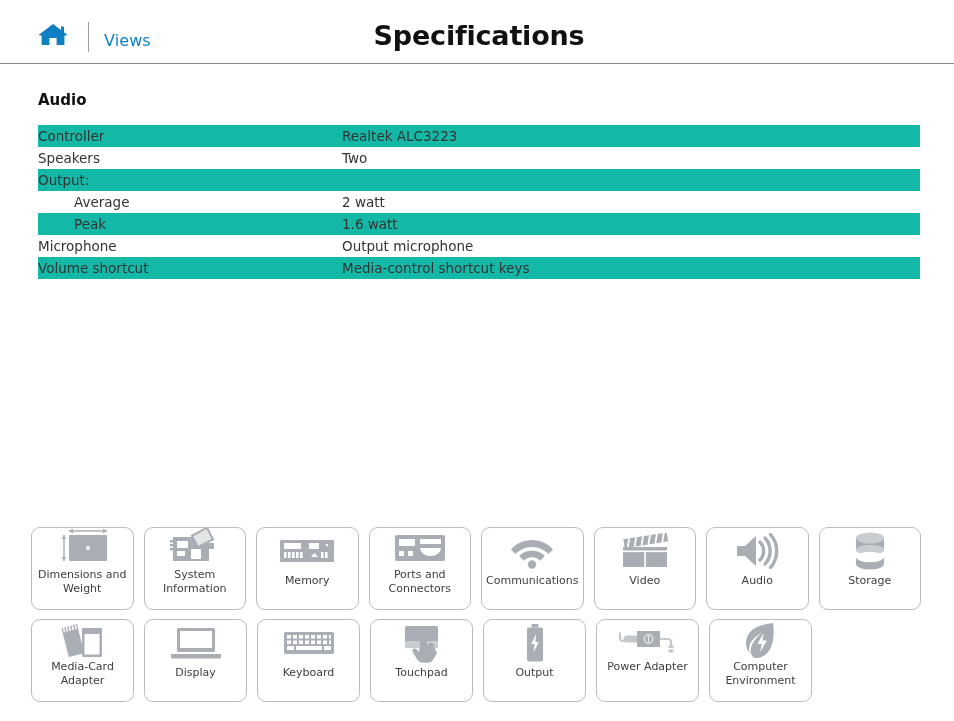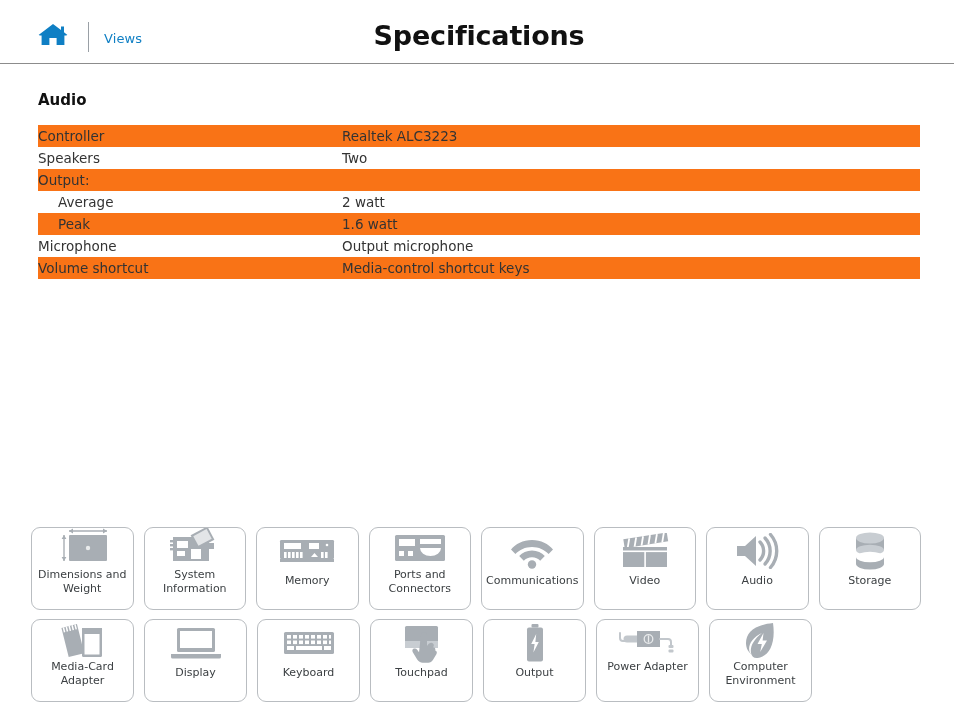--- a/index.html
+++ b/index.html
@@ -43,7 +43,7 @@
     position: absolute;
     left: 104px;
     top: 31px;
-    font-size: 13px;
+    font-size: 16px;
     color: #0f7fc4;
     cursor: pointer;
     letter-spacing: .1px;

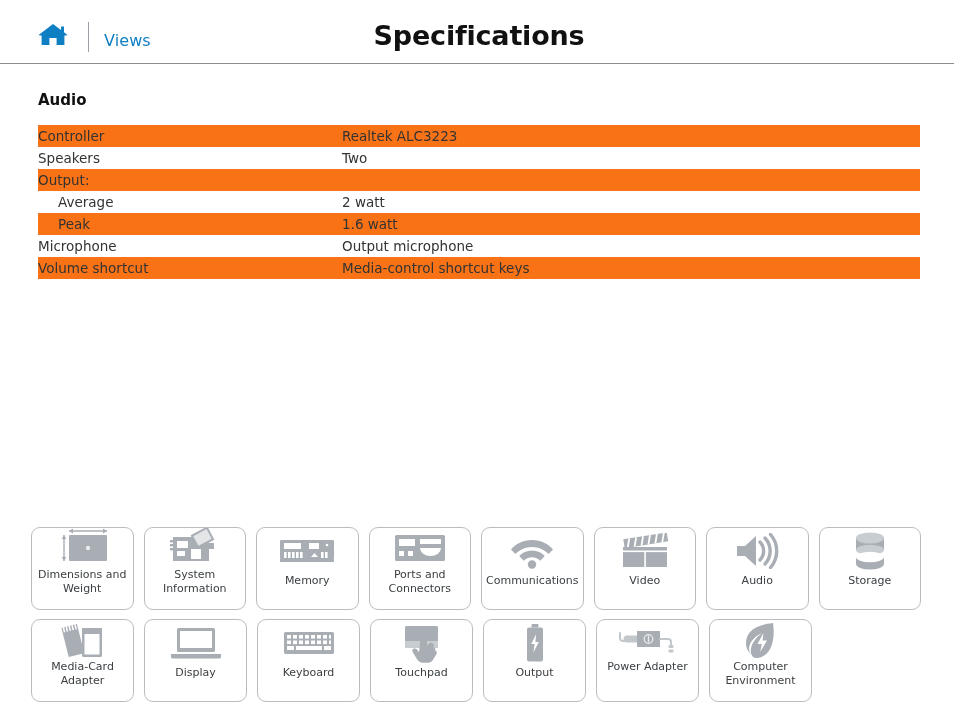--- a/index.html
+++ b/index.html
@@ -84,7 +84,7 @@
     font-size: 13.5px;
     color: #333333;
   }
-  .spec-row.shaded { background: #f97316; }
+  .spec-row.shaded { background: #14b8a6; }
   .spec-label {
     position: absolute;
     left: 0;

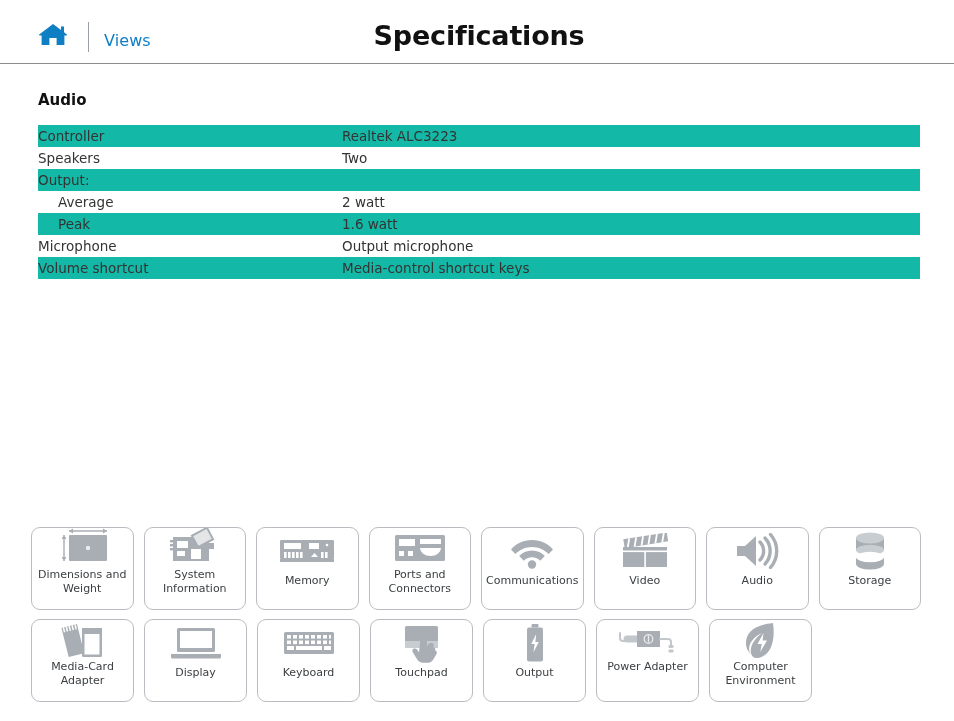--- a/index.html
+++ b/index.html
@@ -91,7 +91,7 @@
     top: 0;
     white-space: nowrap;
   }
-  .spec-label.indent { left: 20px; }
+  .spec-label.indent { left: 36px; }
   .spec-value {
     position: absolute;
     left: 304px;

